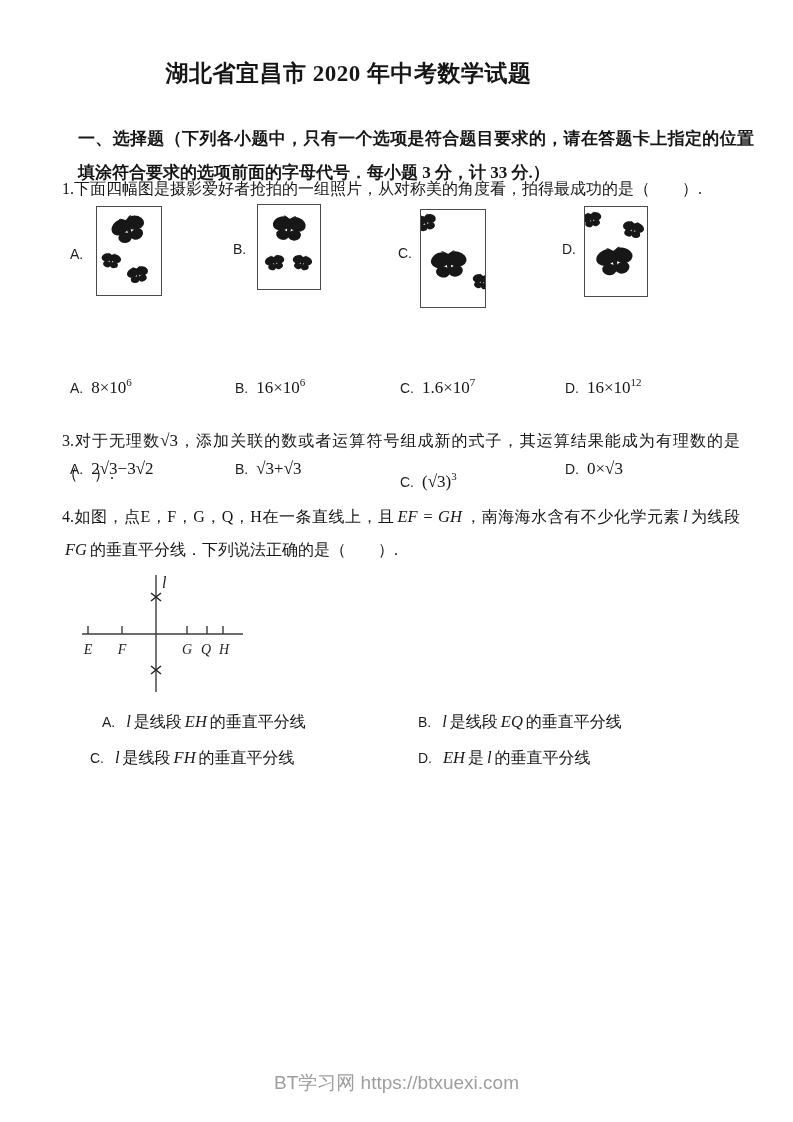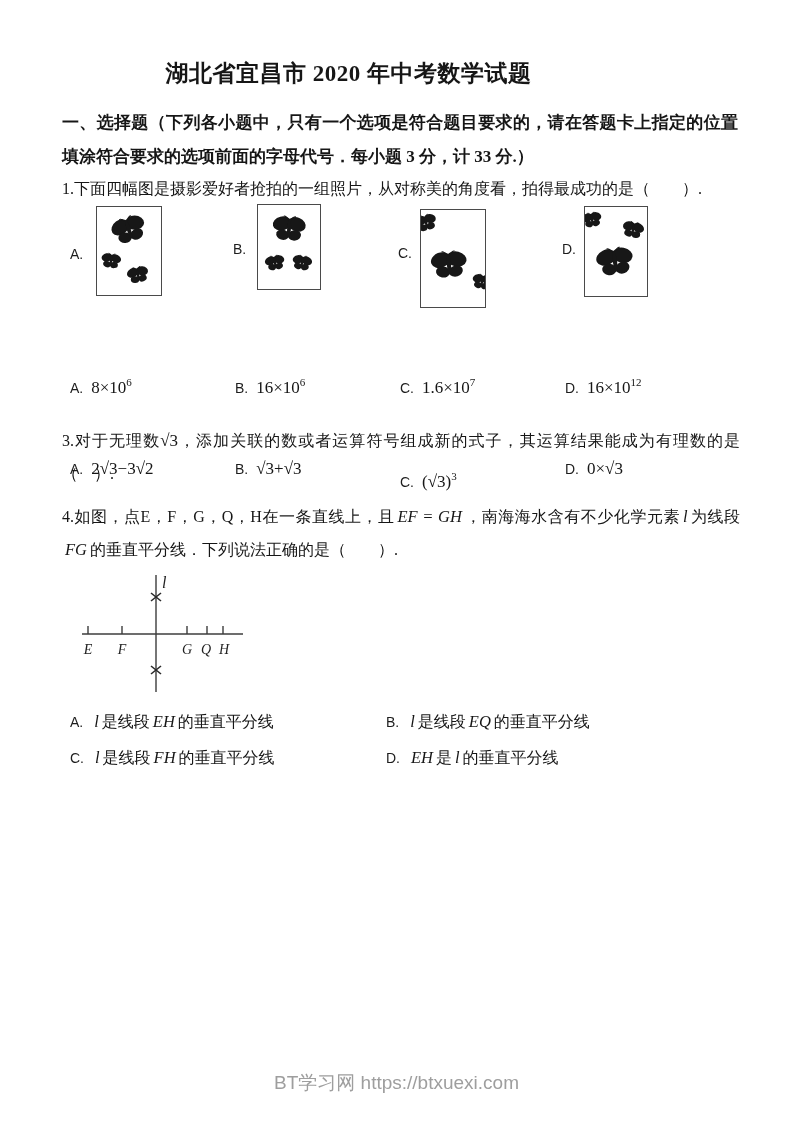--- a/index.html
+++ b/index.html
@@ -14,7 +14,7 @@
     text-align:center;font-size:23px;font-weight:bold;letter-spacing:.5px;
   }
   .heading{
-    position:absolute;top:106px;left:62px;width:676px;margin:0;
+    position:absolute;top:106px;left:62px;width:676px;margin:16px;
     font-size:17px;font-weight:bold;line-height:34px;text-align:justify;
   }
   .q-para{

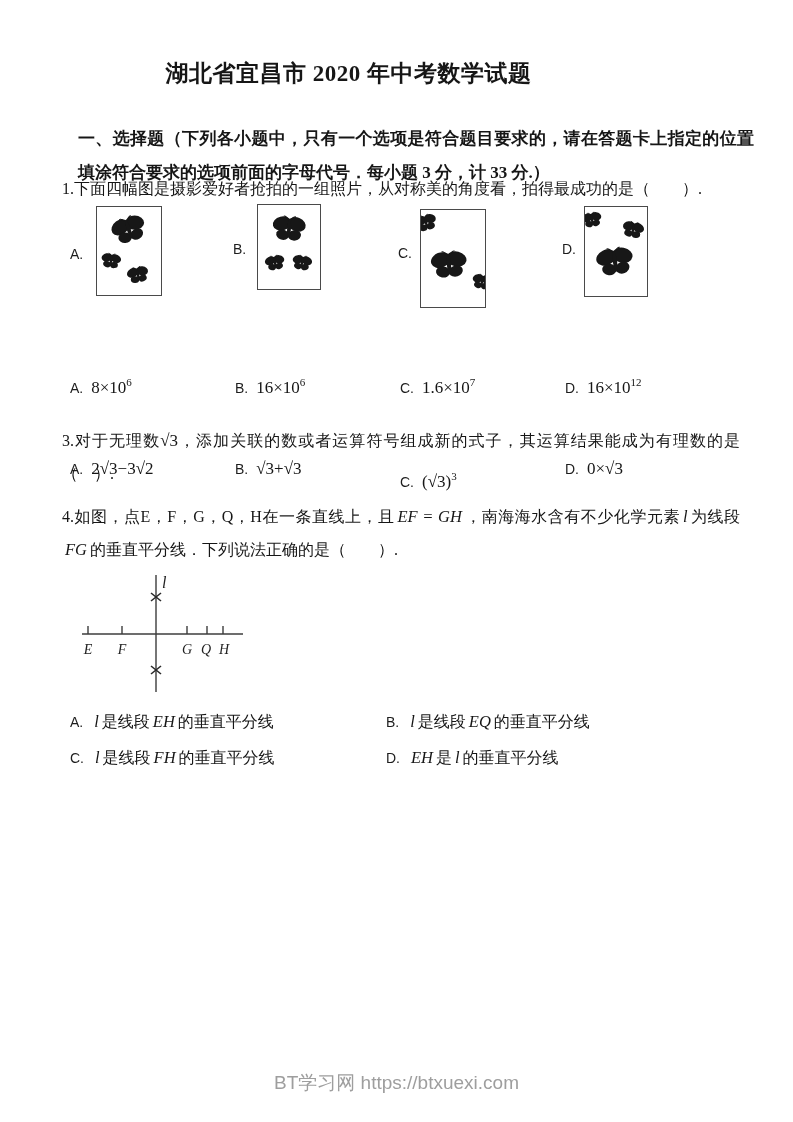--- a/index.html
+++ b/index.html
@@ -39,7 +39,7 @@
   
   .opt4{position:absolute;padding-left:7px;white-space:nowrap;}
   
-  .opt2{position:absolute;padding-left:7px;white-space:nowrap;font-size:16px;}
+  .opt2{position:absolute;padding-left:7px;white-space:nowrap;font-size:16px;margin-left:32px;}
   
   .q4-fig{position:absolute;left:75px;top:566px;}
   .q4-fig .ln{stroke:#3c3c3c;stroke-width:1.4;}

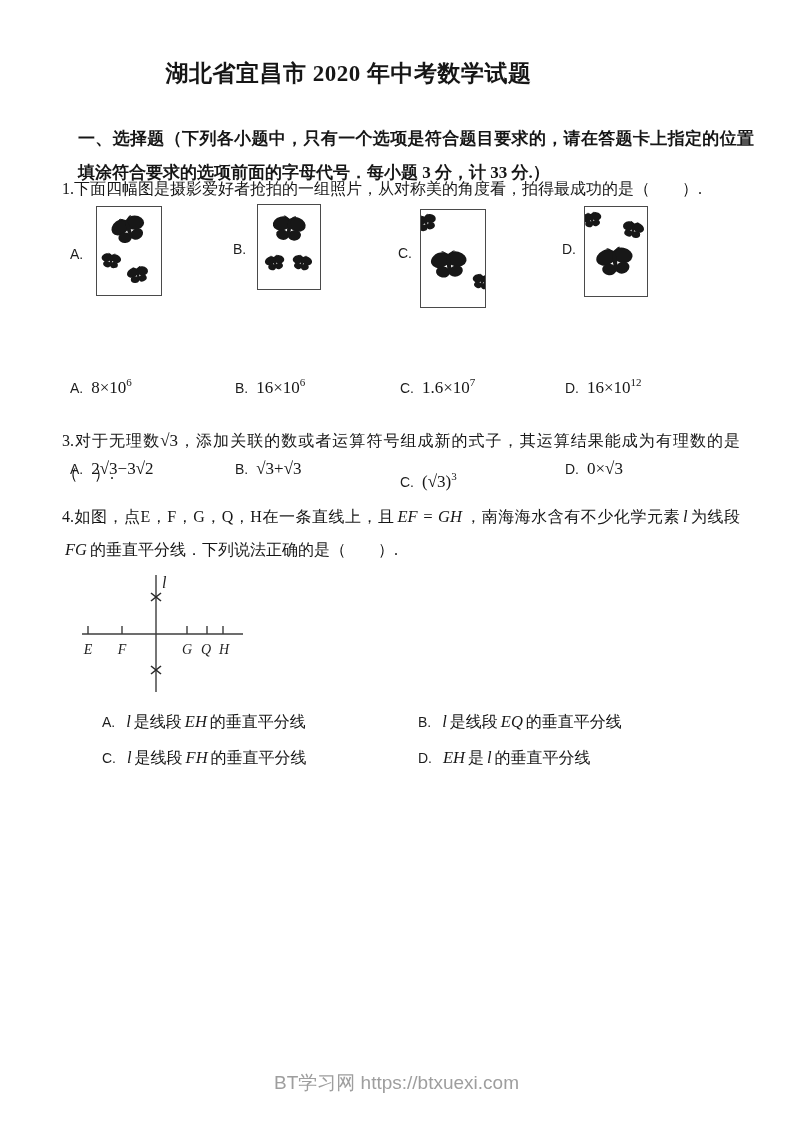--- a/index.html
+++ b/index.html
@@ -185,7 +185,7 @@
   <div>
     <div class="opt2" style="left:63px;top:712px"><span class="opt-label">A.</span><i class="mvar">l</i><span>是线段</span><i class="mvar">EH</i><span>的垂直平分线</span></div>
     <div class="opt2" style="left:379px;top:712px"><span class="opt-label">B.</span><i class="mvar">l</i><span>是线段</span><i class="mvar">EQ</i><span>的垂直平分线</span></div>
-    <div class="opt2" style="left:63px;top:748px"><span class="opt-label">C.</span><i class="mvar">l</i><span>是线段</span><i class="mvar">FH</i><span>的垂直平分线</span></div>
+    <div class="opt2" style="left:51px;top:748px"><span class="opt-label">C.</span><i class="mvar">l</i><span>是线段</span><i class="mvar">FH</i><span>的垂直平分线</span></div>
     <div class="opt2" style="left:379px;top:748px"><span class="opt-label">D.</span><i class="mvar">EH</i><span>是</span><i class="mvar">l</i><span>的垂直平分线</span></div>
   </div>
 

